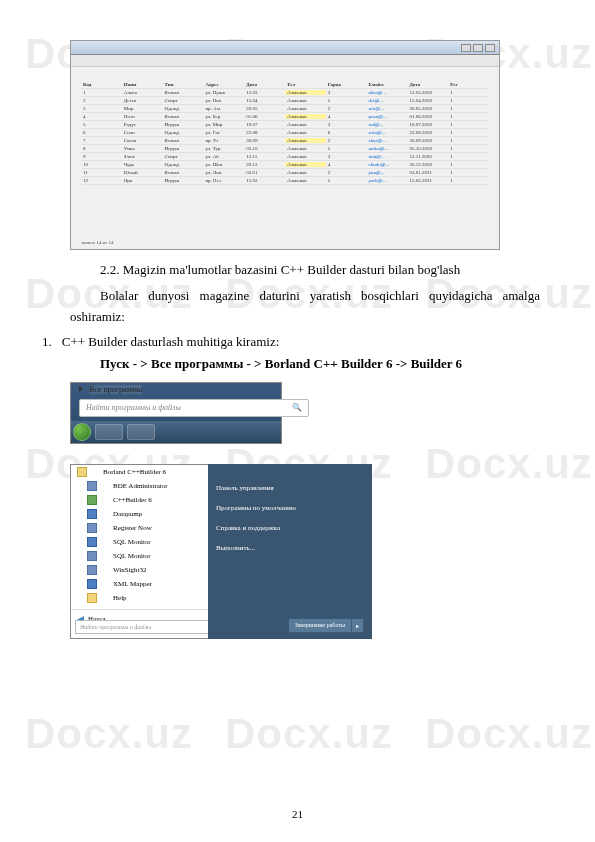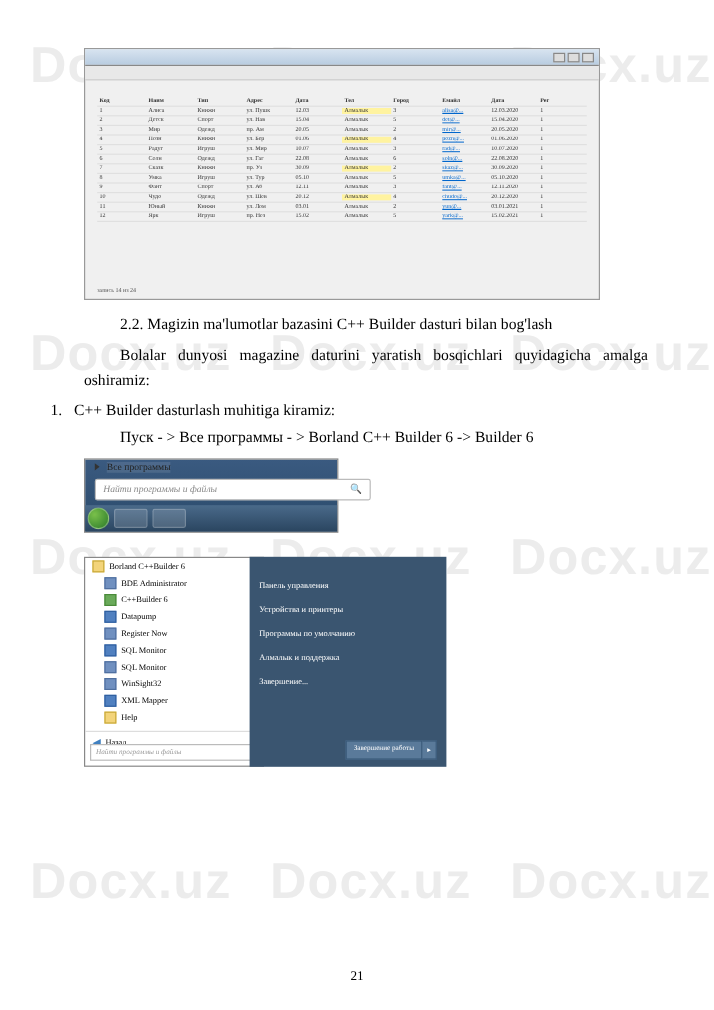--- a/index.html
+++ b/index.html
@@ -99,7 +99,7 @@
     .list-num { margin-right: 10px; margin-left: -28px; }
     .list-text { flex: 1; }
     .steps {
-      font-weight: normal;
+      font-weight: bold;
       font-size: 13px;
       text-indent: 30px;
       margin-bottom: 10px;

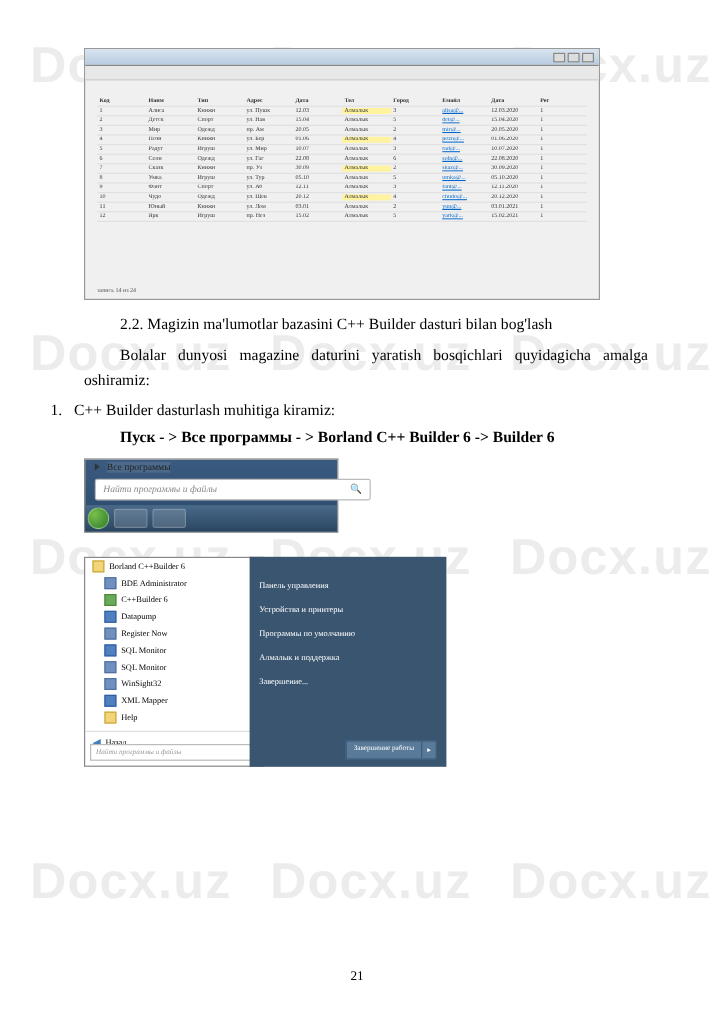--- a/index.html
+++ b/index.html
@@ -200,7 +200,7 @@
       align-items: center;
       font-size: 7px;
       padding: 2px 6px;
-      gap: 4px;
+      gap: 16px;
     }
     .sm-icon { width: 10px; height: 10px; flex-shrink: 0; }
     .sm-icon.folder { background: #f3d47a; border: 1px solid #c9a93a; }

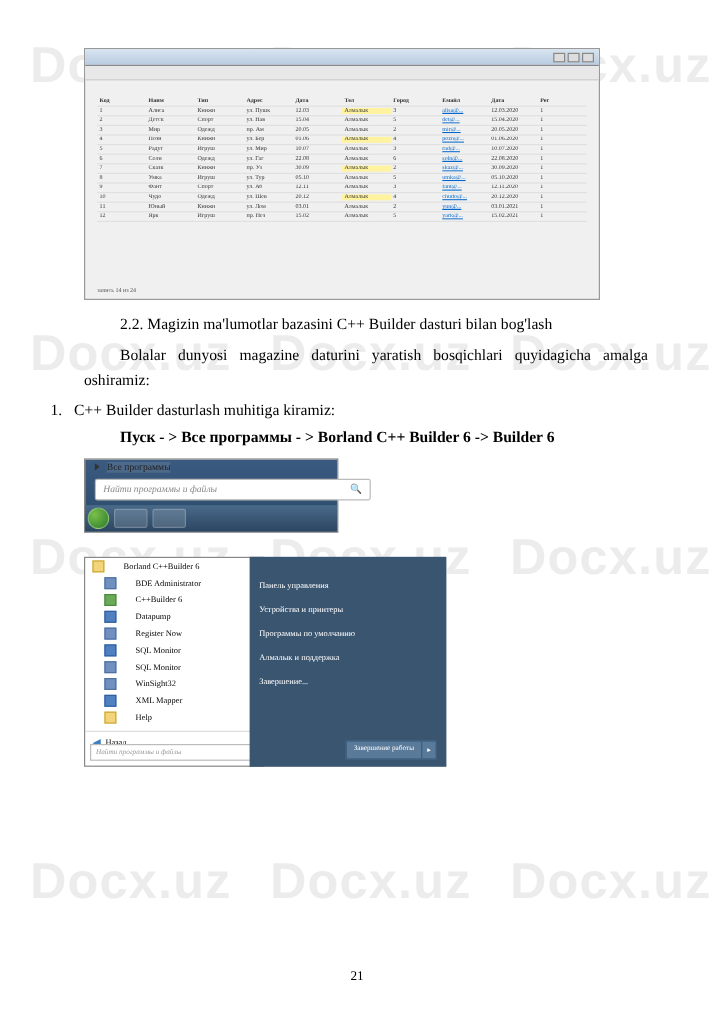--- a/index.html
+++ b/index.html
@@ -546,7 +546,6 @@
     <div class="sm-right">
       <div class="sm-right-items" id="sm-right-items">
           <div class="sm-right-item">Панель управления</div>
-          <div class="sm-right-item">Устройства и принтеры</div>
           <div class="sm-right-item">Программы по умолчанию</div>
           <div class="sm-right-item">Алмалык и поддержка</div>
           <div class="sm-right-item">Завершение...</div>

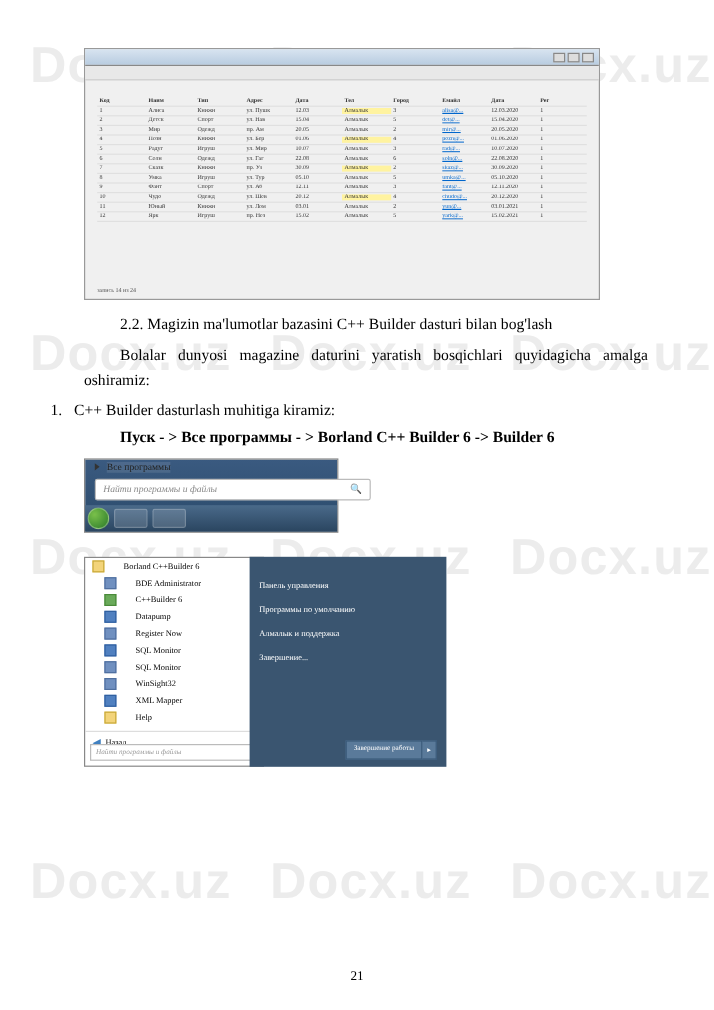--- a/index.html
+++ b/index.html
@@ -547,7 +547,7 @@
       <div class="sm-right-items" id="sm-right-items">
           <div class="sm-right-item">Панель управления</div>
           <div class="sm-right-item">Программы по умолчанию</div>
-          <div class="sm-right-item">Алмалык и поддержка</div>
+          <div class="sm-right-item">Справка и поддержка</div>
           <div class="sm-right-item">Завершение...</div>
         </div>
       <div class="sm-shutdown">

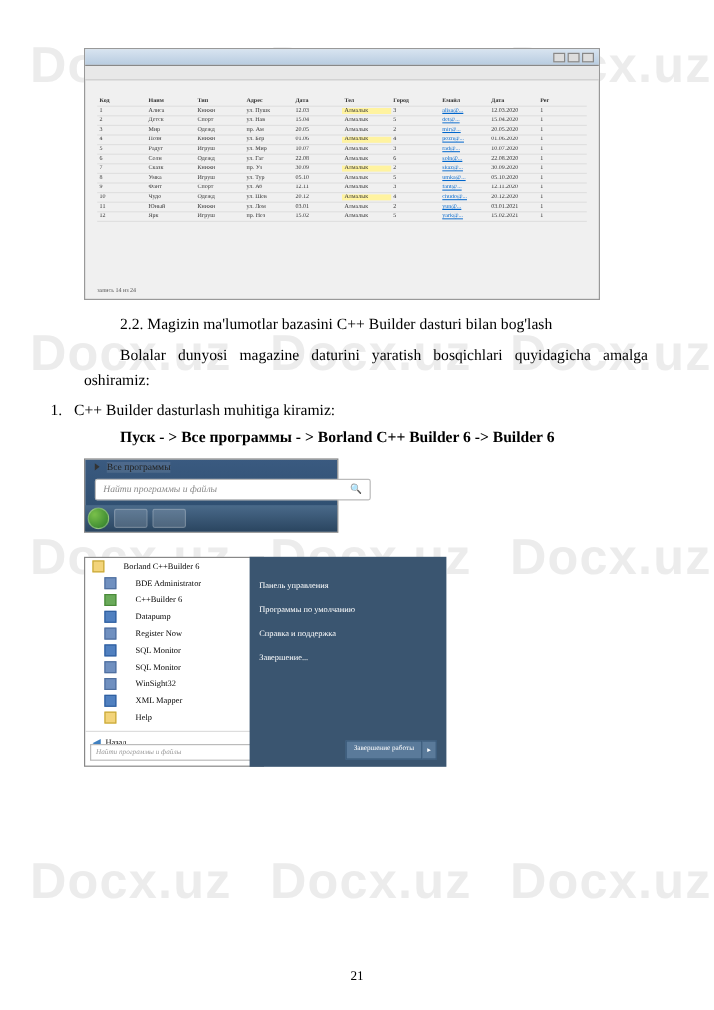--- a/index.html
+++ b/index.html
@@ -548,7 +548,7 @@
           <div class="sm-right-item">Панель управления</div>
           <div class="sm-right-item">Программы по умолчанию</div>
           <div class="sm-right-item">Справка и поддержка</div>
-          <div class="sm-right-item">Завершение...</div>
+          <div class="sm-right-item">Выполнить...</div>
         </div>
       <div class="sm-shutdown">
         <div class="sm-shutdown-btn">Завершение работы</div>

